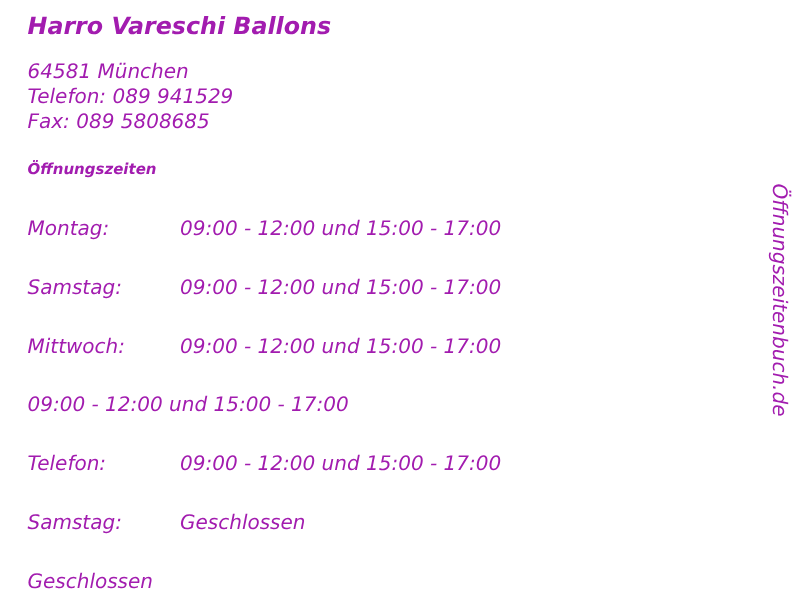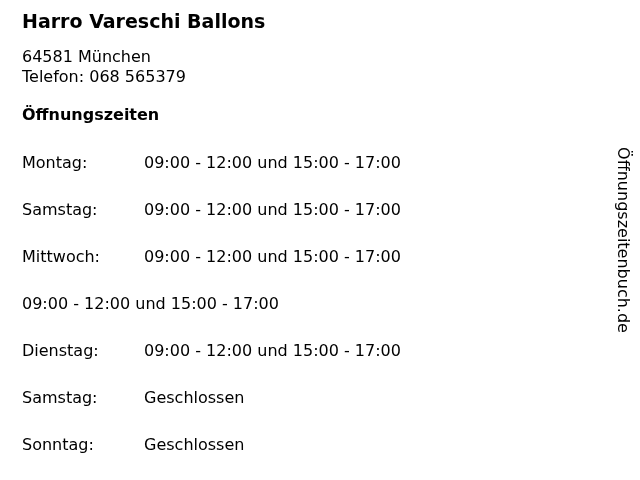--- a/index.html
+++ b/index.html
@@ -9,9 +9,10 @@
     width: 640px;
     height: 480px;
     background: #ffffff;
-    color: #000000;
+    color: #a21caf;
     font-family: "DejaVu Sans", "Liberation Sans", sans-serif;
     overflow: hidden;
+    font-style: italic;
   }
   .content {
     position: absolute;

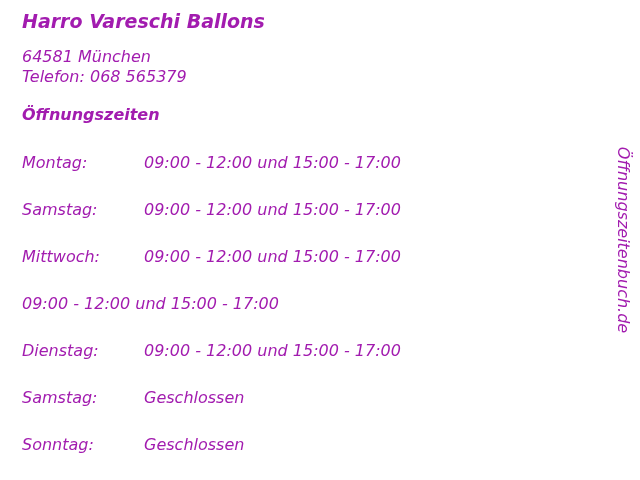--- a/index.html
+++ b/index.html
@@ -66,7 +66,7 @@
 
     <div class="contact-block">
       <div>64581 München</div>
-      <div>Telefon: 068 565379</div>
+      <div>Telefon: 089 941529</div>
     </div>
 
     <h2 class="hours-heading">Öffnungszeiten</h2>

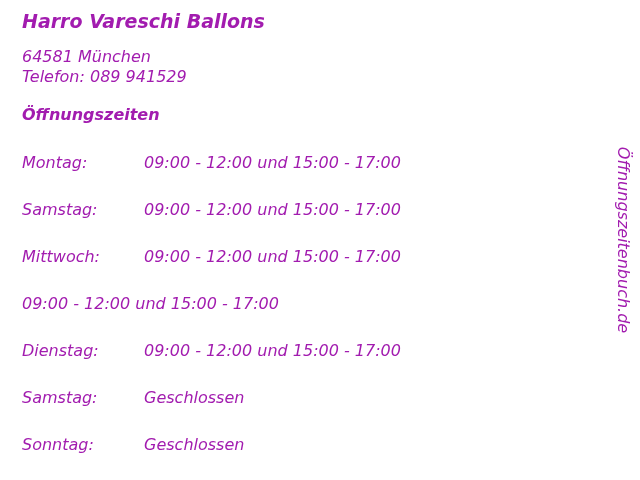--- a/index.html
+++ b/index.html
@@ -67,6 +67,7 @@
     <div class="contact-block">
       <div>64581 München</div>
       <div>Telefon: 089 941529</div>
+      <div>Fax: 089 5808685</div>
     </div>
 
     <h2 class="hours-heading">Öffnungszeiten</h2>

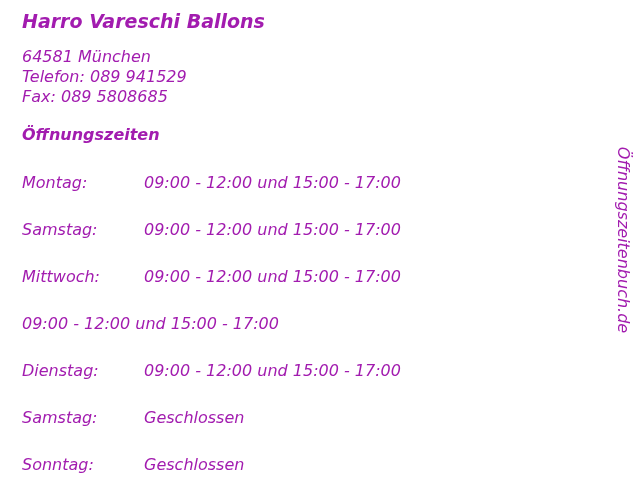--- a/index.html
+++ b/index.html
@@ -33,7 +33,7 @@
     white-space: nowrap;
   }
   .hours-heading {
-    font-size: 16px;
+    font-size: 12px;
     font-weight: bold;
     margin: 17px 0 0 0;
     line-height: 22px;

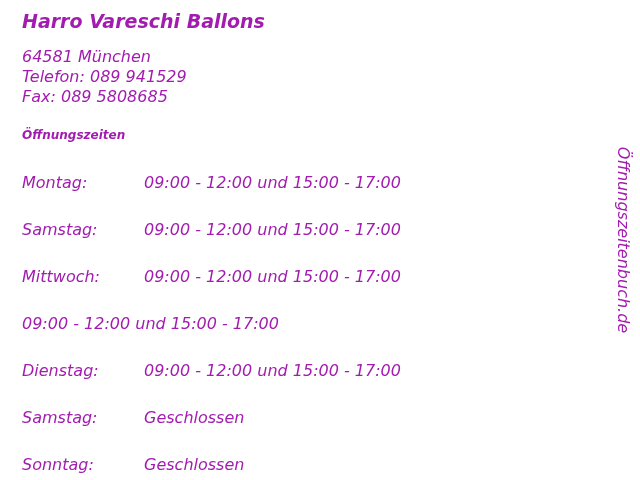--- a/index.html
+++ b/index.html
@@ -89,7 +89,7 @@
         <span class="time">09:00 - 12:00 und 15:00 - 17:00</span>
       </div>
       <div class="hours-row">
-        <span class="day">Dienstag:</span>
+        <span class="day">Telefon:</span>
         <span class="time">09:00 - 12:00 und 15:00 - 17:00</span>
       </div>
       <div class="hours-row">

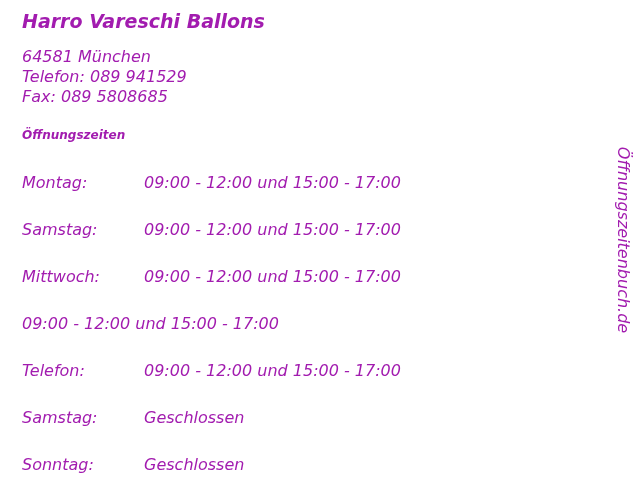--- a/index.html
+++ b/index.html
@@ -97,7 +97,6 @@
         <span class="time">Geschlossen</span>
       </div>
       <div class="hours-row">
-        <span class="day">Sonntag:</span>
         <span class="time">Geschlossen</span>
       </div>
     </div>

